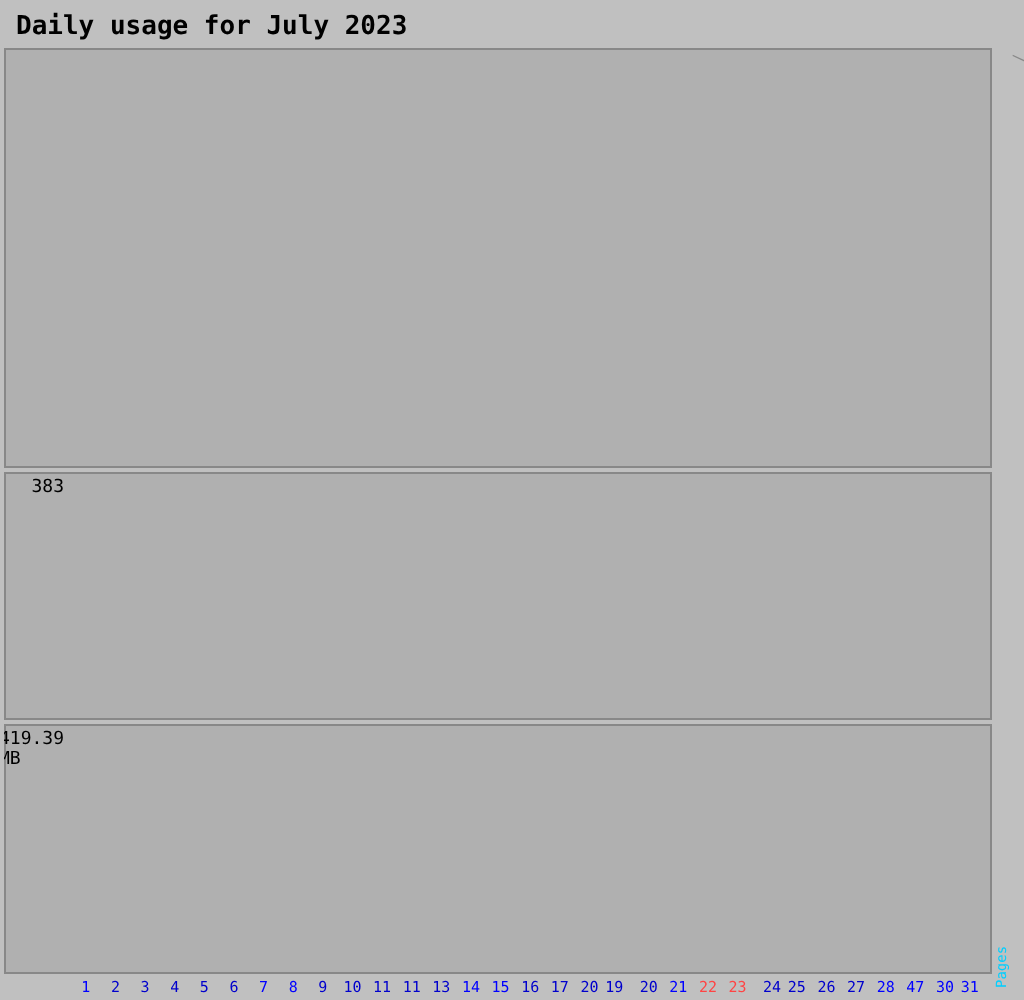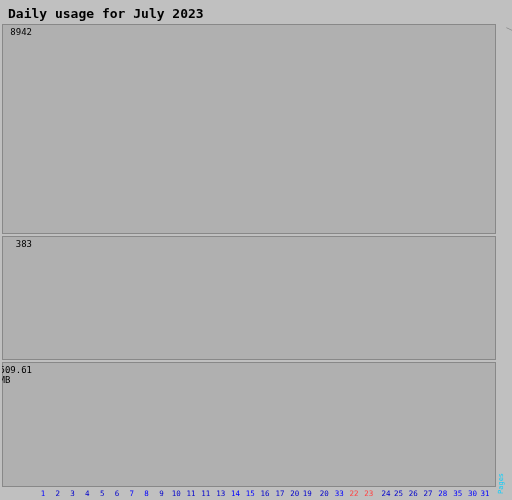--- a/index.html
+++ b/index.html
@@ -36,7 +36,6 @@
     <div style="flex:1; display:flex; flex-direction:column; overflow:hidden;">
 
       <div style="display:flex; flex-direction:row; flex:2.2; background:#b0b0b0; border:1px solid #888; margin:1px 0; min-height:0;">
-        <div style="width:32px; display:flex; align-items:flex-start; justify-content:flex-end; padding:2px 3px 0 0; font-size:9px; flex-shrink:0;">8942</div>
         <div id="bars1" style="flex:1; display:flex; align-items:flex-end; padding:2px 2px 0 2px; gap:1px; overflow:hidden;">
         <div style="display: flex; align-items: flex-end; flex: 1 1 0%; gap: 0px;">
               <div style="flex: 1 1 0%; background: rgb(255, 255, 255); height: 22%;"></div>

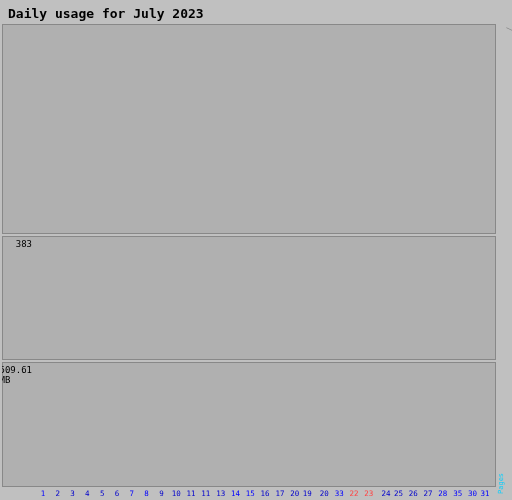--- a/index.html
+++ b/index.html
@@ -357,7 +357,7 @@
       </div>
 
       <div style="display:flex; flex-direction:row; flex:1.3; background:#b0b0b0; border:1px solid #888; margin:1px 0; min-height:0;">
-        <div style="width:32px; display:flex; align-items:flex-start; justify-content:flex-end; padding:2px 3px 0 0; font-size:9px; flex-shrink:0;">509.61 MB</div>
+        <div style="width:32px; display:flex; align-items:flex-start; justify-content:flex-end; padding:2px 3px 0 0; font-size:9px; flex-shrink:0;">419.39 MB</div>
         <div id="bars3" style="flex:1; display:flex; align-items:flex-end; padding:2px 2px 0 2px; gap:1px; overflow:hidden;">
         <div style="display: flex; align-items: flex-end; flex: 1 1 0%; gap: 0px;">
               <div style="flex: 1 1 0%; background: rgb(255, 136, 0); height: 9.09091%;"></div>

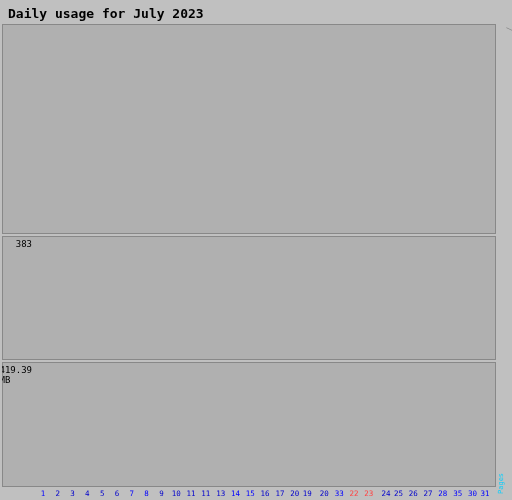--- a/index.html
+++ b/index.html
@@ -538,7 +538,7 @@
           <span style="flex: 1 1 0%; text-align: center; font-size: 7.5px; font-family: monospace; color: rgb(0, 0, 204);">20</span>
           <span style="flex: 1 1 0%; text-align: left; font-size: 7.5px; font-family: monospace; color: rgb(0, 0, 204);">19</span>
           <span style="flex: 1 1 0%; text-align: center; font-size: 7.5px; font-family: monospace; color: rgb(0, 0, 204);">20</span>
-          <span style="flex: 1 1 0%; text-align: center; font-size: 7.5px; font-family: monospace; color: rgb(0, 0, 255);">33</span>
+          <span style="flex: 1 1 0%; text-align: center; font-size: 7.5px; font-family: monospace; color: rgb(0, 0, 255);">21</span>
           <span style="flex: 1 1 0%; text-align: center; font-size: 7.5px; font-family: monospace; color: rgb(255, 68, 68);">22</span>
           <span style="flex: 1 1 0%; text-align: center; font-size: 7.5px; font-family: monospace; color: rgb(255, 68, 68);">23</span>
           <span style="flex: 1 1 0%; text-align: right; font-size: 7.5px; font-family: monospace; color: rgb(0, 0, 204);">24</span>

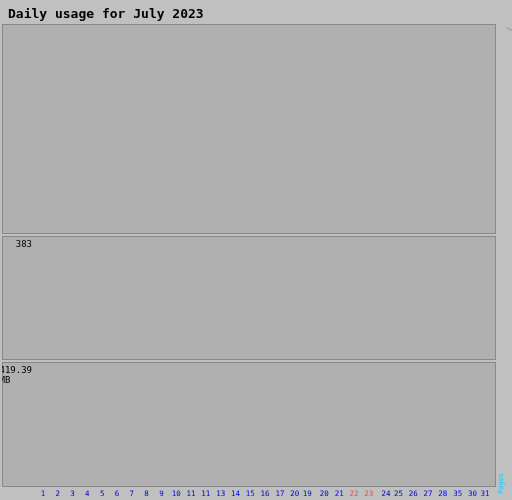--- a/index.html
+++ b/index.html
@@ -546,7 +546,7 @@
           <span style="flex: 1 1 0%; text-align: center; font-size: 7.5px; font-family: monospace; color: rgb(0, 0, 204);">26</span>
           <span style="flex: 1 1 0%; text-align: center; font-size: 7.5px; font-family: monospace; color: rgb(0, 0, 204);">27</span>
           <span style="flex: 1 1 0%; text-align: center; font-size: 7.5px; font-family: monospace; color: rgb(0, 0, 255);">28</span>
-          <span style="flex: 1 1 0%; text-align: center; font-size: 7.5px; font-family: monospace; color: rgb(0, 0, 255);">35</span>
+          <span style="flex: 1 1 0%; text-align: center; font-size: 7.5px; font-family: monospace; color: rgb(0, 0, 255);">47</span>
           <span style="flex: 1 1 0%; text-align: center; font-size: 7.5px; font-family: monospace; color: rgb(0, 0, 255);">30</span>
           <span style="flex: 1 1 0%; text-align: left; font-size: 7.5px; font-family: monospace; color: rgb(0, 0, 255);">31</span>
         </div>

